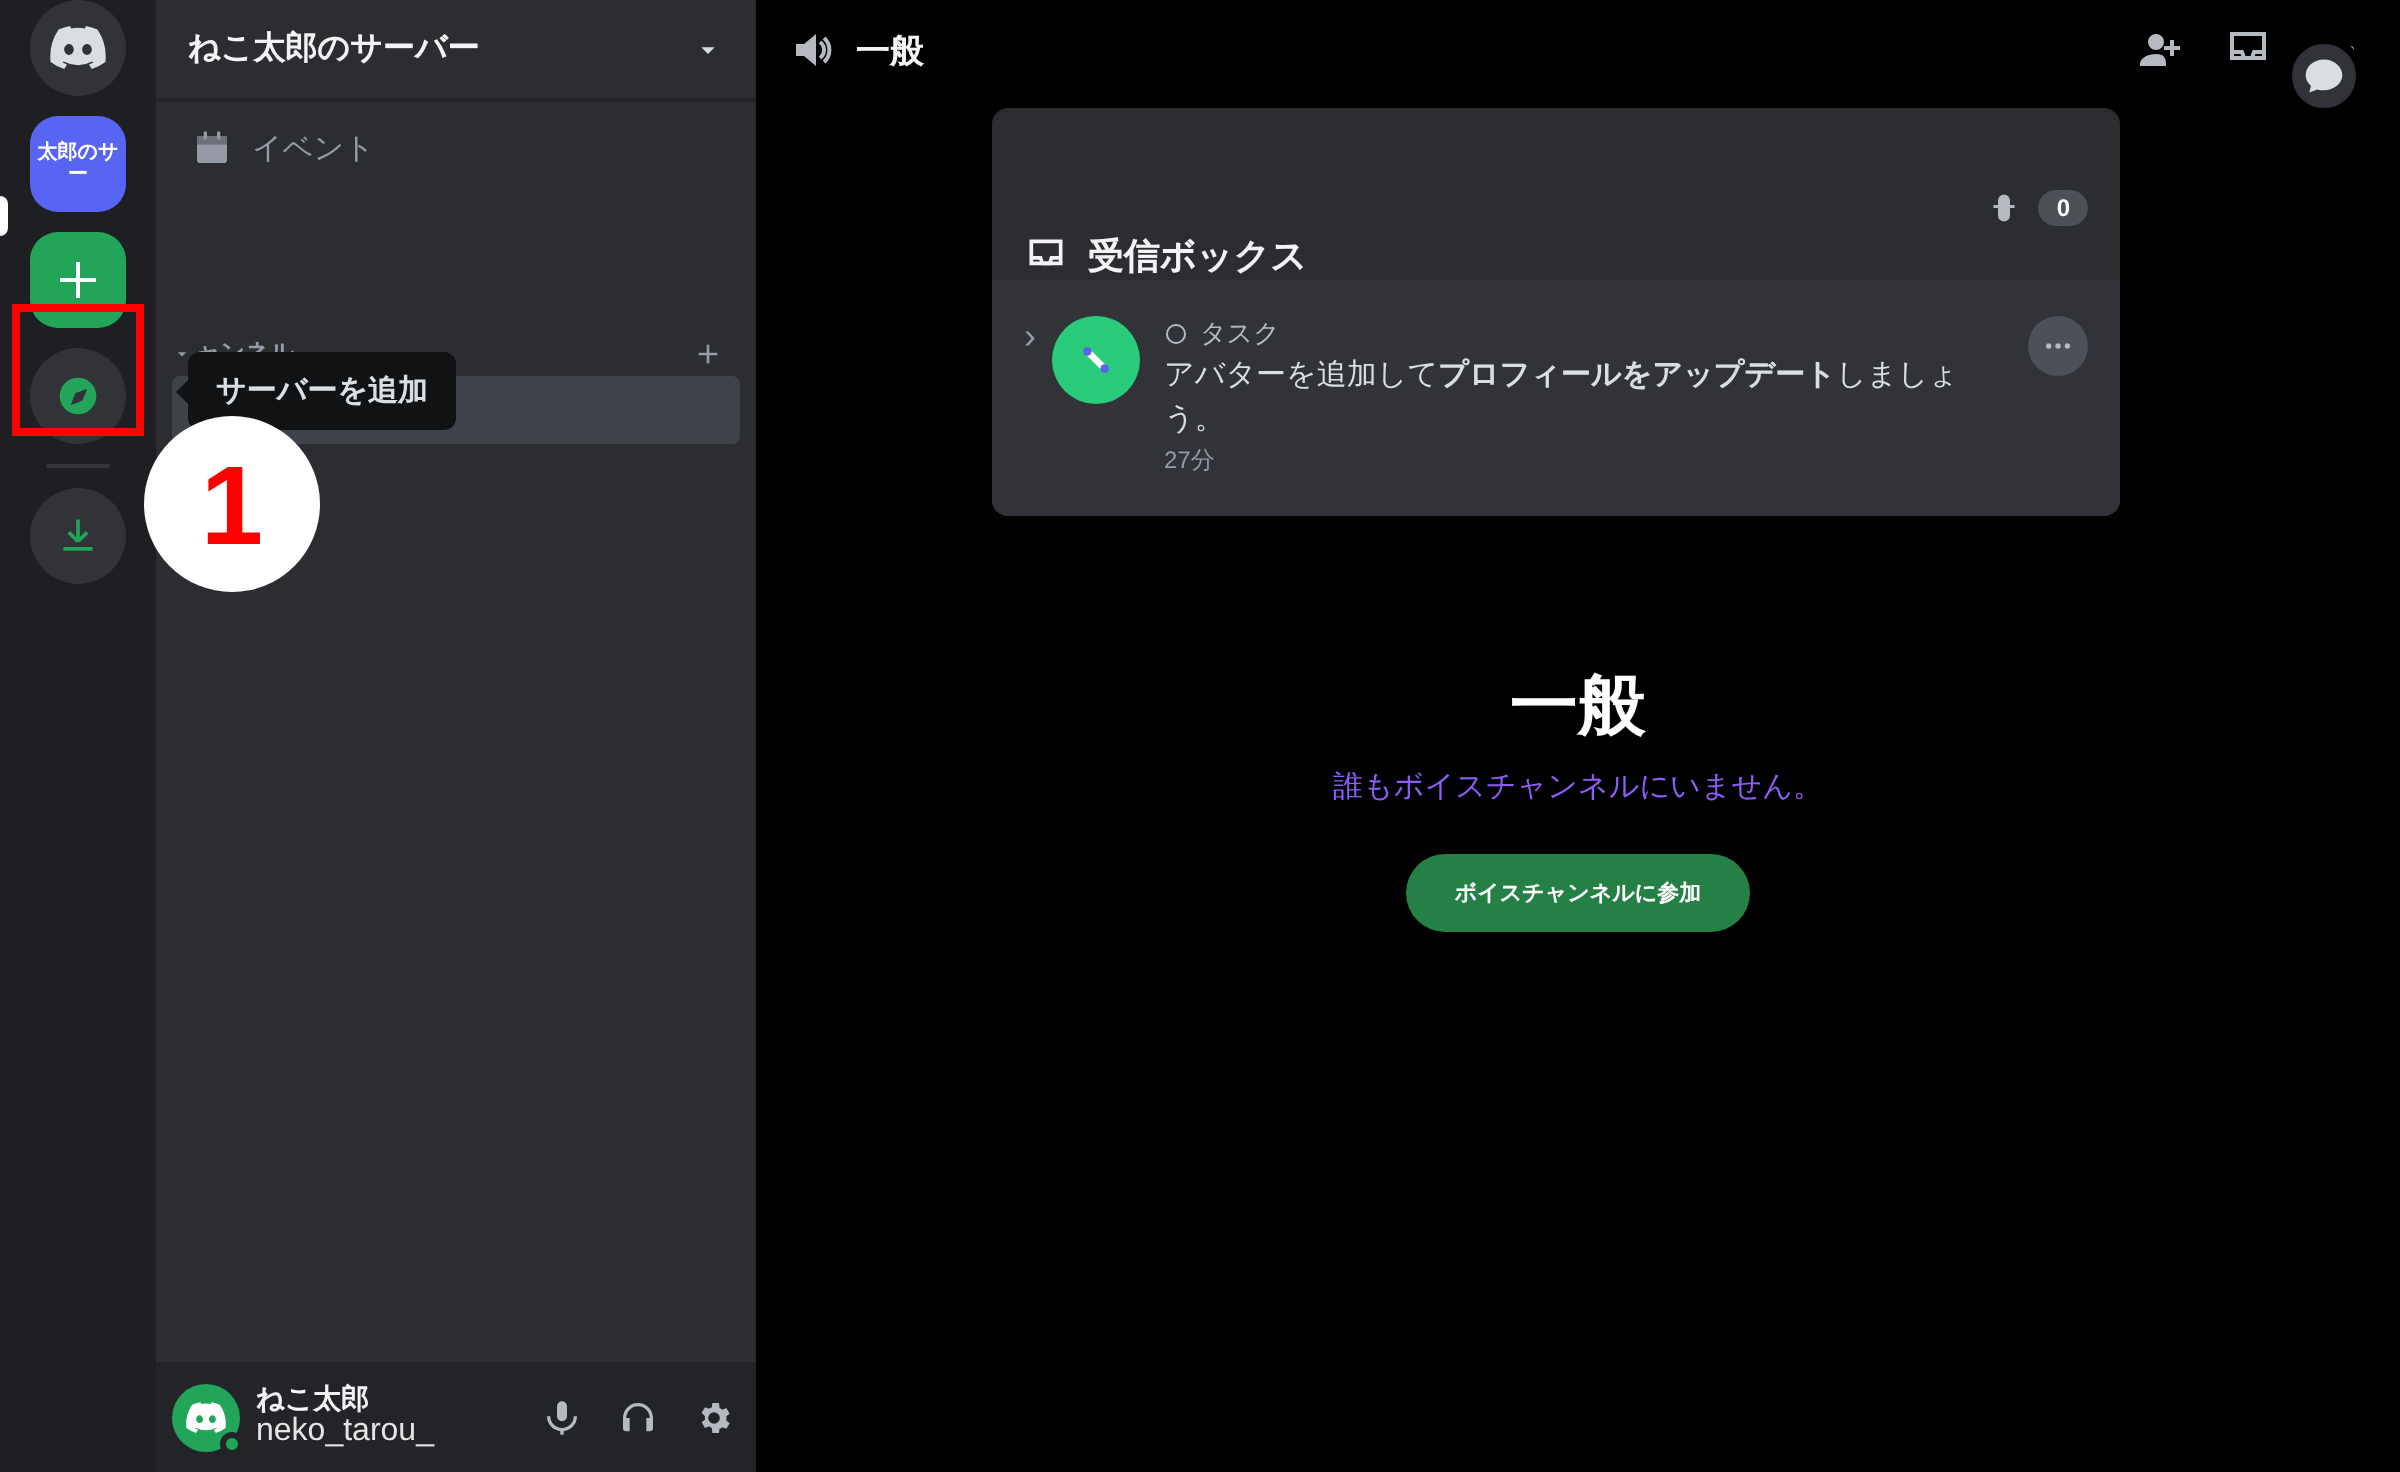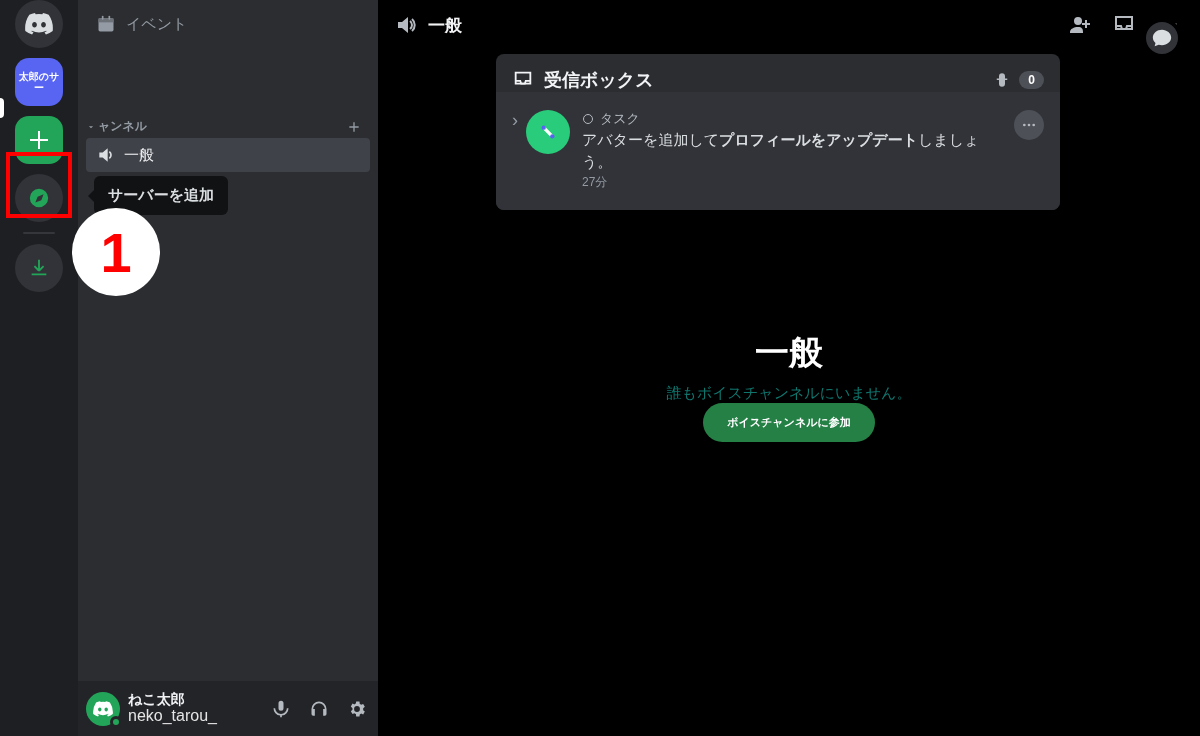--- a/index.html
+++ b/index.html
@@ -121,6 +121,12 @@
   <div class="step-badge">1</div>
 
   <div class="channel-sidebar">
+    <div class="server-header">
+      <span>ねこ太郎のサーバー</span>
+      <svg width="16" height="16" viewBox="0 0 24 24" fill="#dbdee1">
+          <path d="M7 10l5 5 5-5z"></path>
+        </svg>
+    </div>
     <div class="events-row">
       <svg width="20" height="20" viewBox="0 0 24 24" fill="#949ba4">
           <rect x="3" y="5" width="18" height="16" rx="2"></rect>

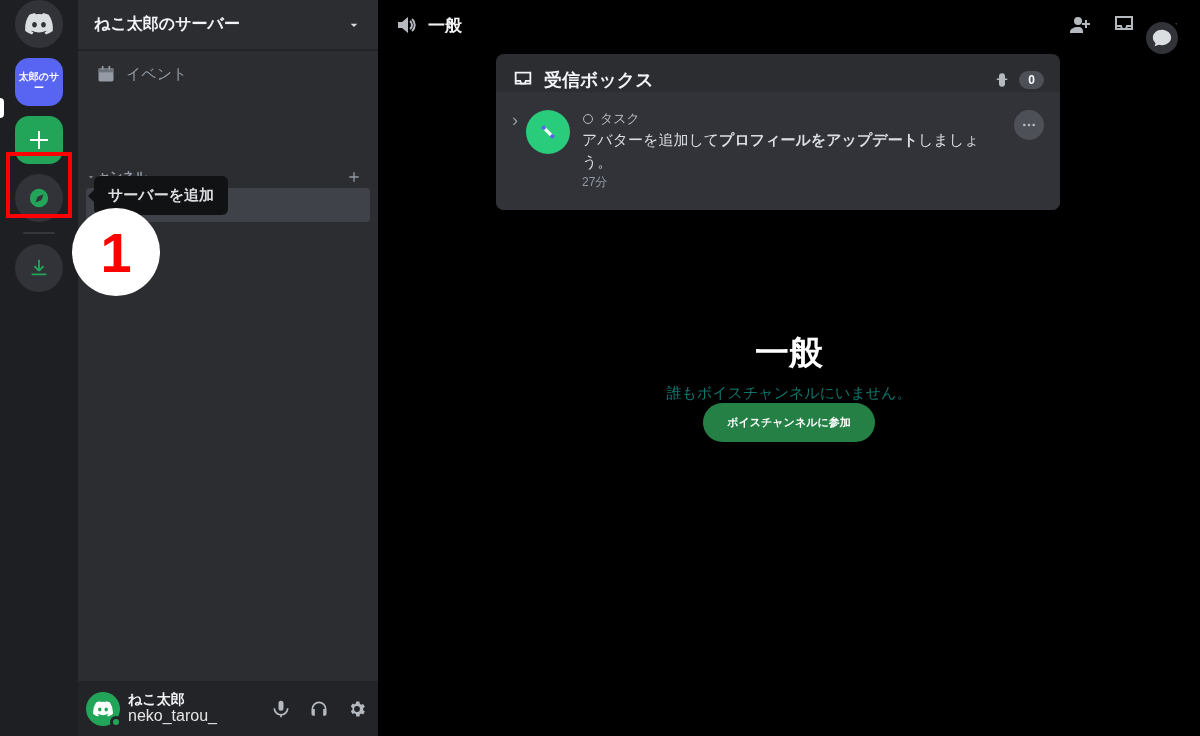--- a/index.html
+++ b/index.html
@@ -54,7 +54,7 @@
 .inbox { position: absolute; right: 140px; top: 54px; width: 564px; background: #2b2d31; border-radius: 8px; box-shadow: 0 8px 16px rgba(0,0,0,0.5); overflow: hidden; }
 .inbox-header { padding: 14px 16px 0 16px; }
 .inbox-top { display: flex; align-items: center; justify-content: space-between; }
-.inbox-title { display: flex; align-items: center; gap: 10px; color: #f2f3f5; font-size: 18px; font-weight: 700; }
+.inbox-title { display: flex; align-items: center; gap: 10px; color: #f2f3f5; font-size: 18px; font-weight: 700; margin-top: 48px; }
 .inbox-count { display:flex; align-items:center; gap:8px; }
 .inbox-count .cnt { background: #4e5058; color: #fff; font-size: 12px; font-weight: 700; border-radius: 10px; padding: 2px 9px; }
 .inbox-tabs { display: flex; align-items: center; gap: 6px; margin-top: 12px; padding-bottom: 10px; }

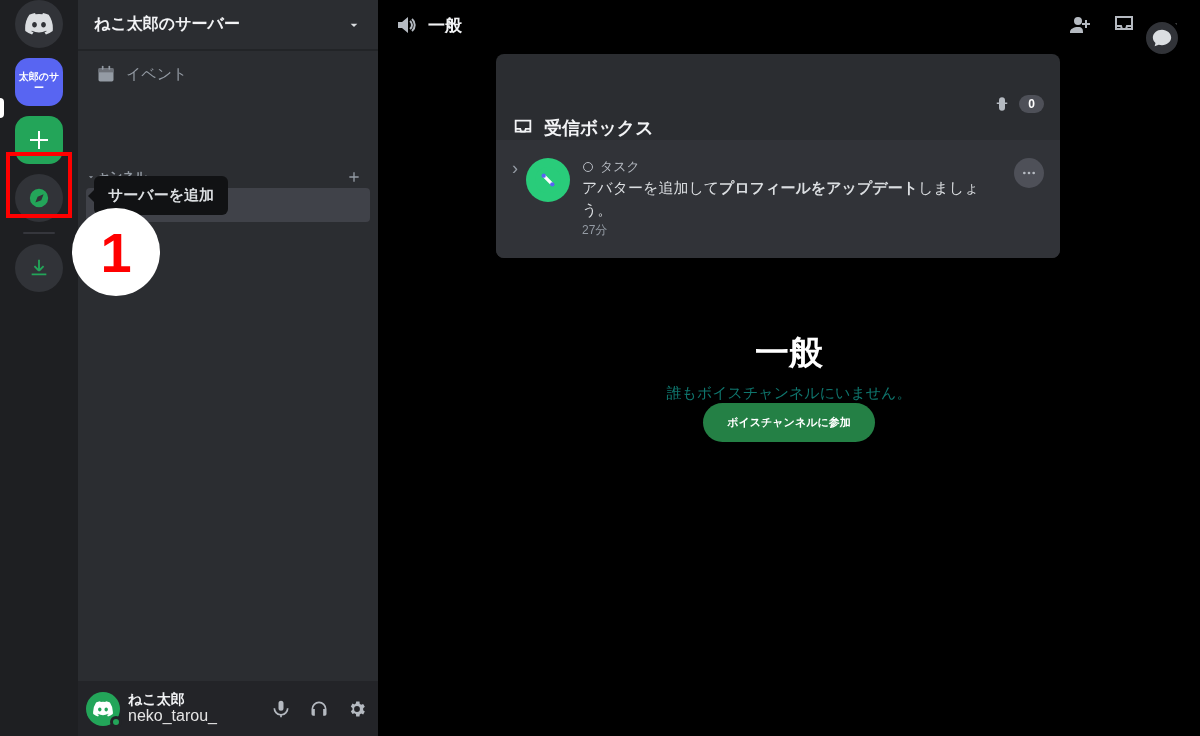--- a/index.html
+++ b/index.html
@@ -75,7 +75,7 @@
 
 .voice-empty { flex: 1; display: flex; flex-direction: column; align-items: center; justify-content: flex-start; padding-top: 280px; color: #fff; }
 .voice-empty h1 { font-size: 34px; font-weight: 700; margin-bottom: 8px; }
-.voice-empty p { color: #0f766e; font-size: 15px; }
+.voice-empty p { color: #8b5cf6; font-size: 15px; margin-bottom: 24px; }
 .join-btn { background: #248045; color: #fff; border: none; padding: 12px 24px; border-radius: 24px; font-size: 11px; font-weight: 600; cursor: pointer; }
 
 

